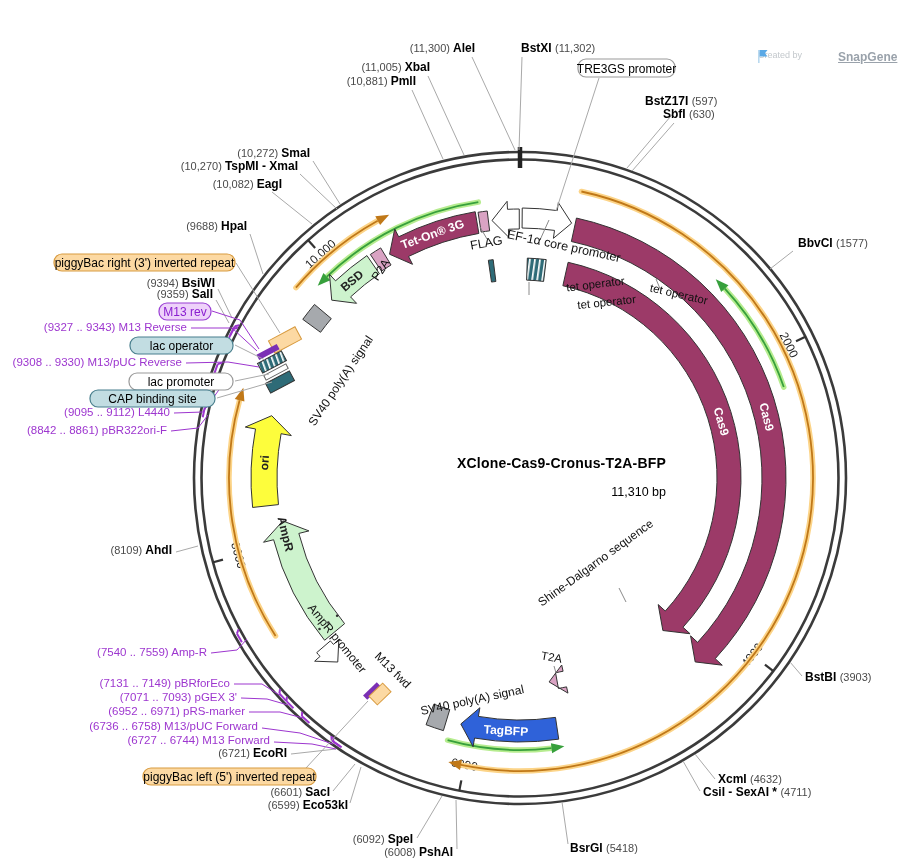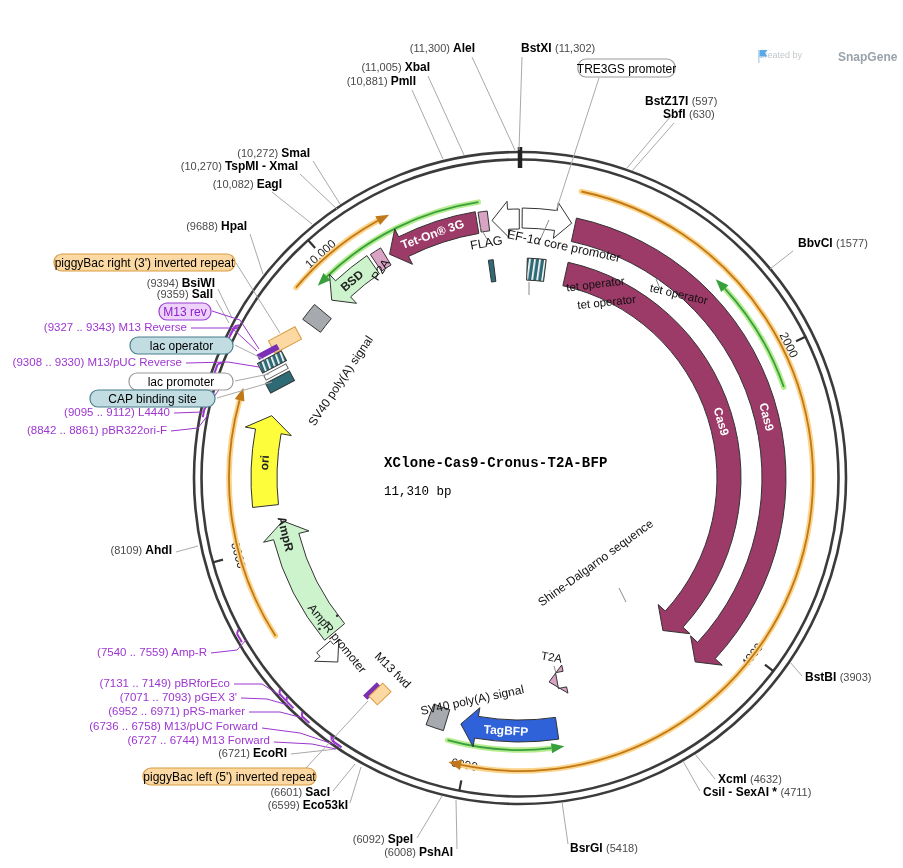--- a/index.html
+++ b/index.html
@@ -11,7 +11,7 @@
   .title-block .psize{font-size:12.5px;color:#000;margin-top:14px;}
   .credit{position:absolute;left:758px;top:8px;width:140px;display:flex;align-items:flex-start;gap:18px;margin-top:42px;}
   .credit .pre{font-size:9px;color:#c3c8cc;}
-  .credit .brand{font-size:12px;font-weight:bold;color:#9aa2ab;}
+  .credit .brand{font-size:12px;font-weight:bold;color:#9aa2ab;text-decoration:underline;}
   text{font-family:"Liberation Sans",sans-serif;}
   .ename{font-weight:bold;font-size:12px;fill:#000;}
   .epos{font-size:11px;fill:#4a4a4a;}

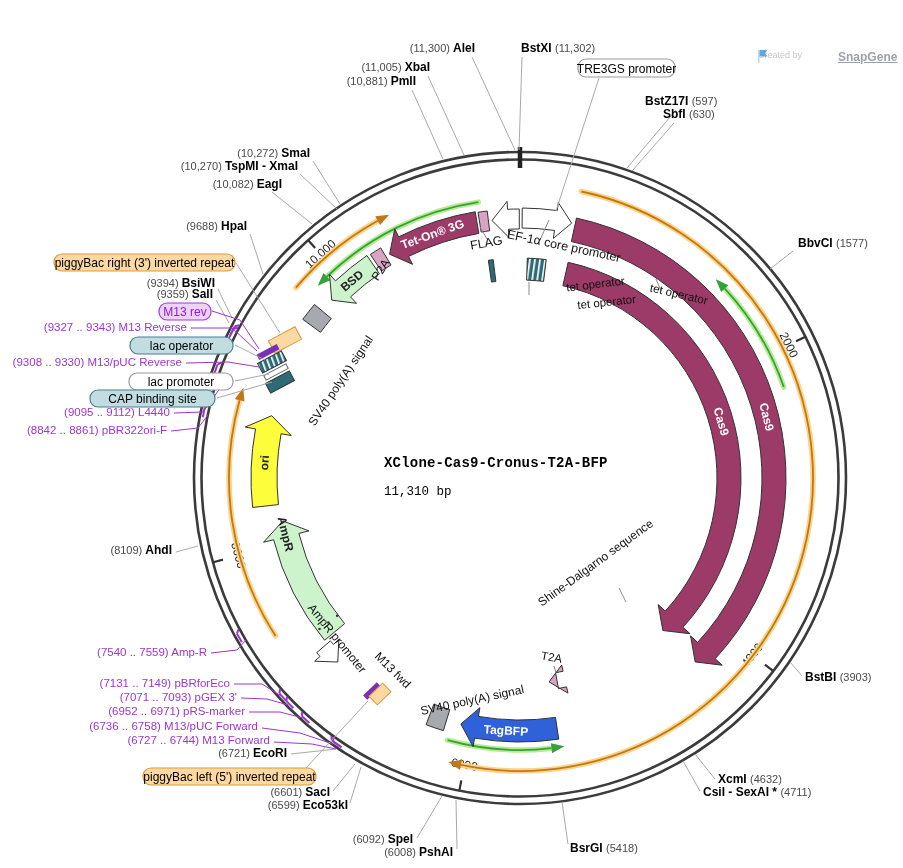--- a/index.html
+++ b/index.html
@@ -6,7 +6,7 @@
   .canvas{position:relative;width:903px;height:868px;background:#fff;overflow:hidden;
           font-family:"Liberation Sans",sans-serif;}
   svg{position:absolute;left:0;top:0;}
-  .title-block{position:absolute;left:384px;top:455px;width:300px;text-align:left;pointer-events:none;font-family:Liberation Mono, monospace;}
+  .title-block{position:absolute;left:366px;top:455px;width:300px;text-align:right;pointer-events:none;}
   .title-block .pname{font-size:14px;font-weight:bold;color:#000;letter-spacing:.2px;}
   .title-block .psize{font-size:12.5px;color:#000;margin-top:14px;}
   .credit{position:absolute;left:758px;top:8px;width:140px;display:flex;align-items:flex-start;gap:18px;margin-top:42px;}

